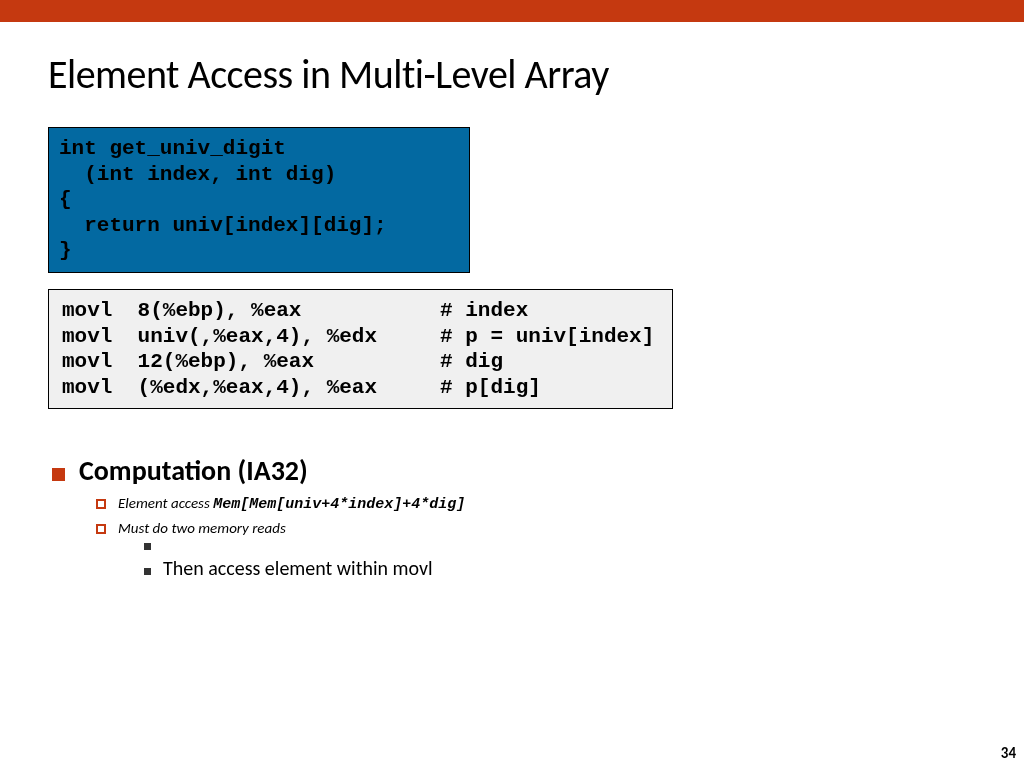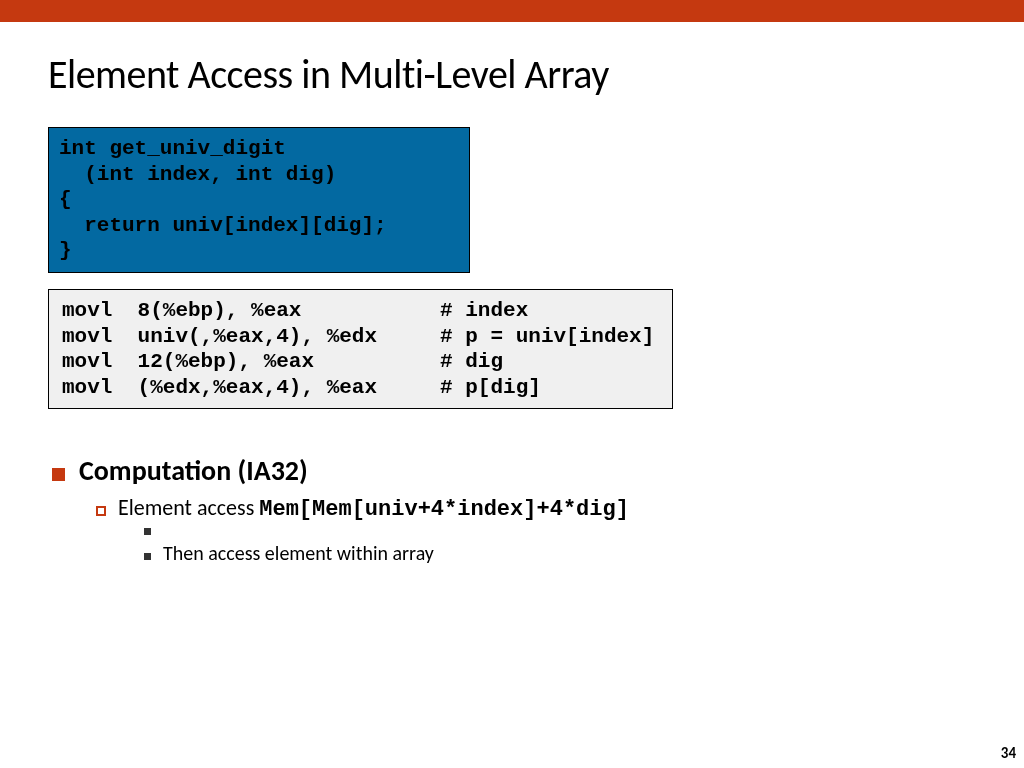--- a/index.html
+++ b/index.html
@@ -61,8 +61,9 @@
   }
   .bul-l2 {
     margin-left: 48px;
-    font-size: 22px;
+    font-size: 15px;
     font-weight: 400;
+    font-style: italic;
   }
   .bul-l3 {
     margin-left: 96px;

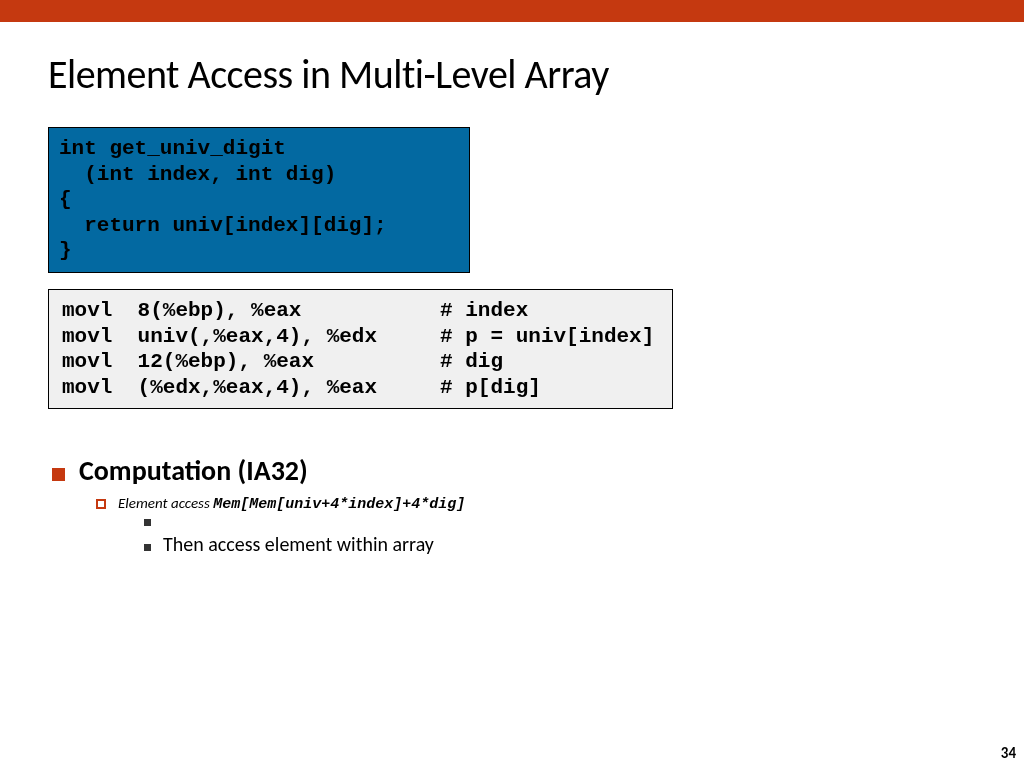--- a/index.html
+++ b/index.html
@@ -149,6 +149,10 @@
       </span>
     </div>
 
+    <div class="bline bul-l2">
+      <span class="sq2"></span>
+      <span>Must do two memory reads</span>
+    </div>
 
     <div class="bline bul-l3">
       <span class="sq3"></span>

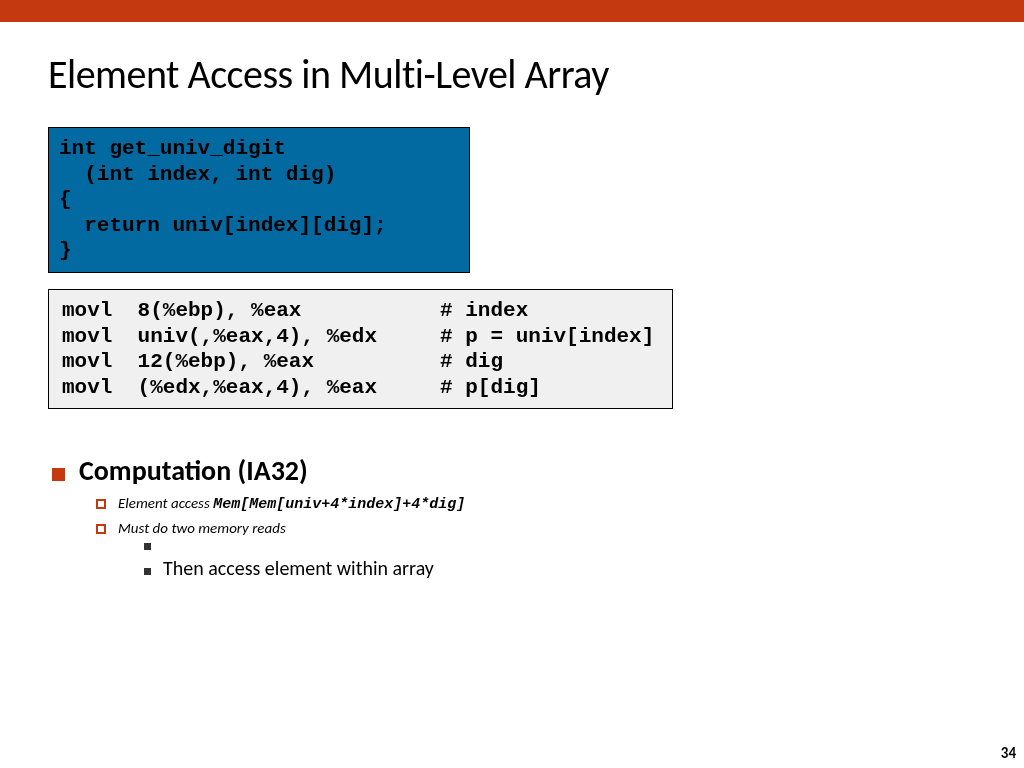--- a/index.html
+++ b/index.html
@@ -160,7 +160,7 @@
 
     <div class="bline bul-l3">
       <span class="sq3"></span>
-      <span>Then access element within array</span>
+      <span>Then access element within movl</span>
     </div>
 
   </div>

